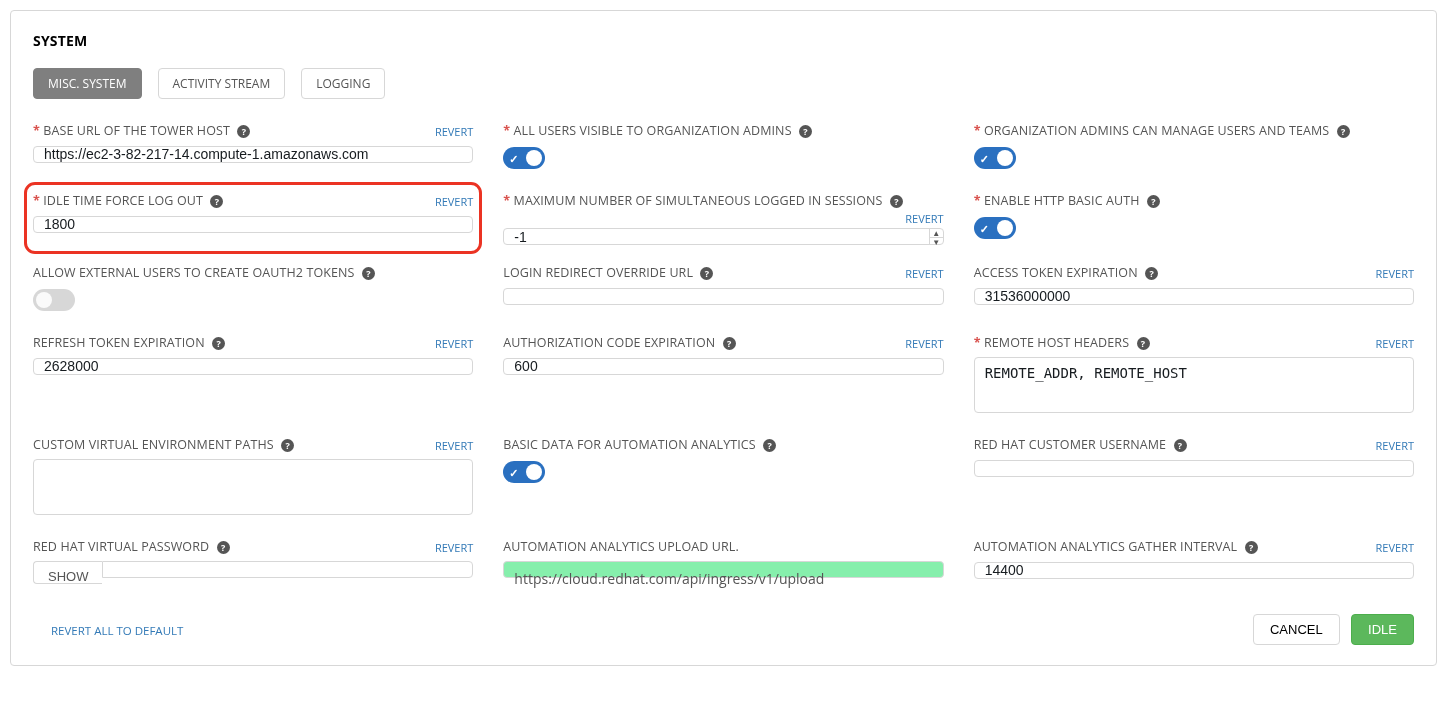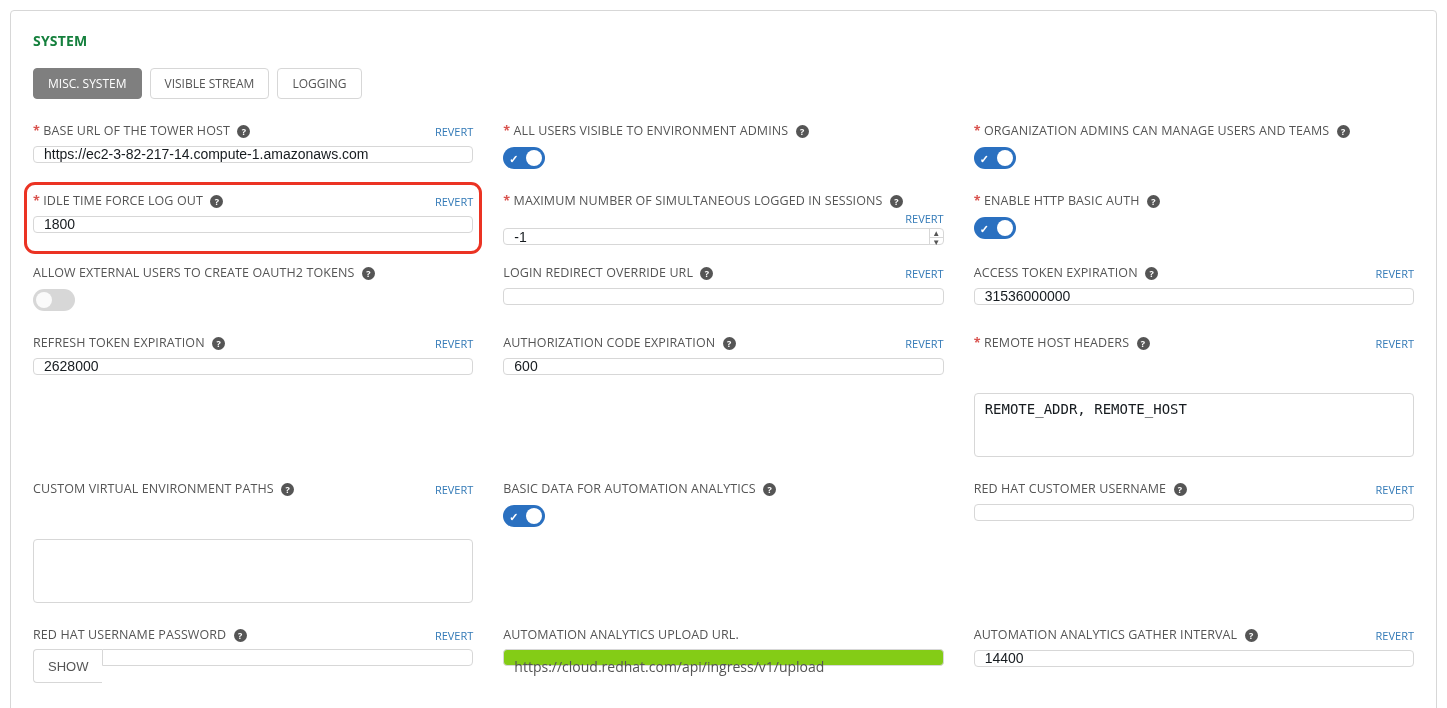--- a/index.html
+++ b/index.html
@@ -19,7 +19,7 @@
   .panel-title {
     font-size: 14px;
     font-weight: 700;
-    color: #15803d;
+    color: #000000;
     margin-bottom: 18px;
     letter-spacing: 0.2px;
   }

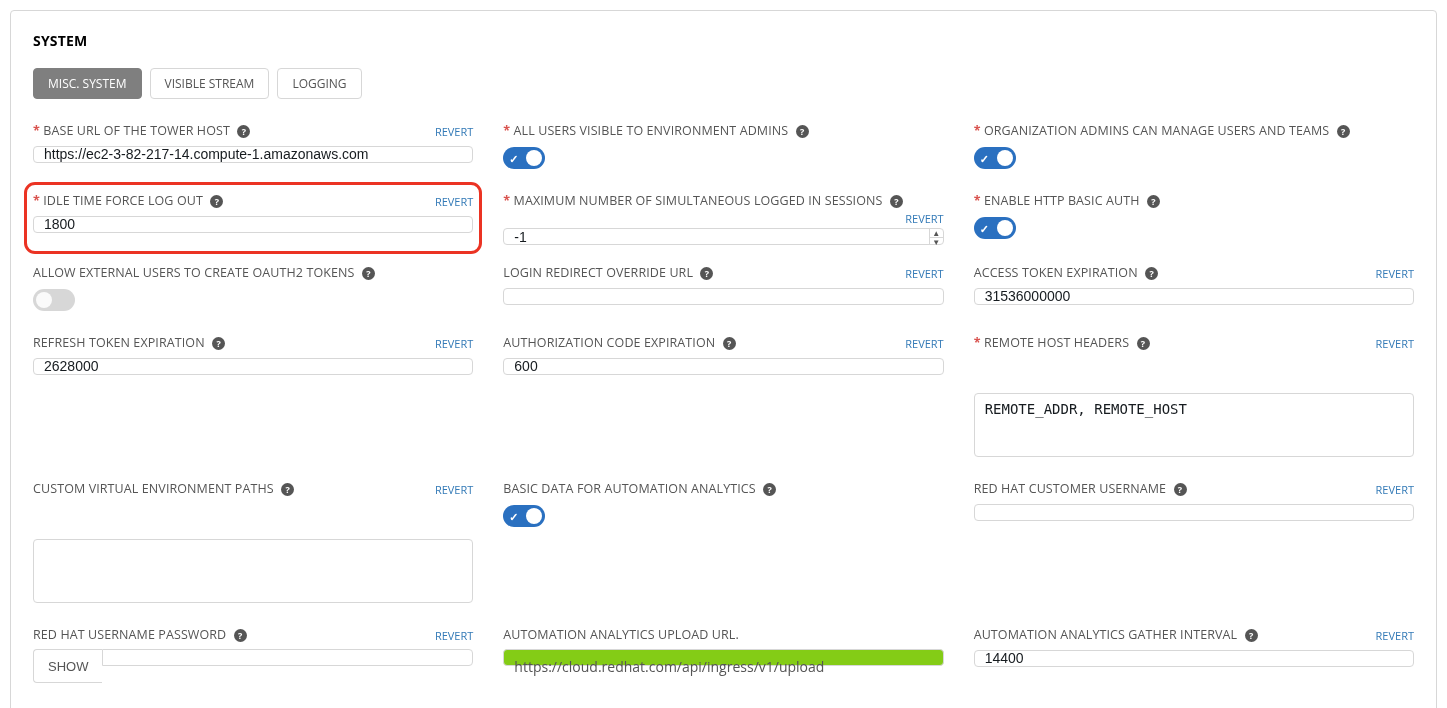--- a/index.html
+++ b/index.html
@@ -23,7 +23,7 @@
     margin-bottom: 18px;
     letter-spacing: 0.2px;
   }
-  .tabs { display: flex; gap: 8px; margin-bottom: 22px; }
+  .tabs { display: flex; gap: 16px; margin-bottom: 22px; }
   .tab {
     border: 1px solid #d7d7d7;
     border-radius: 4px;

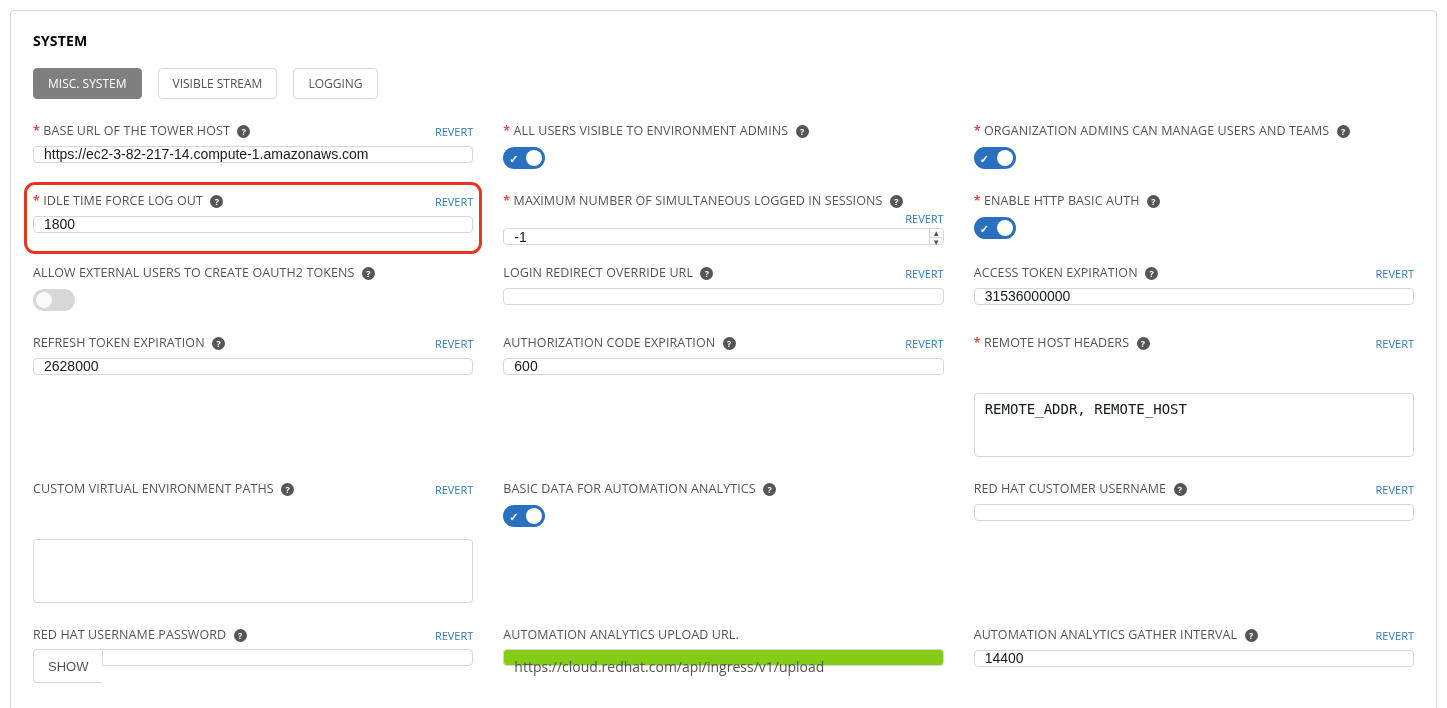--- a/index.html
+++ b/index.html
@@ -154,7 +154,7 @@
 
   <div class="tabs">
     <div class="tab active">MISC. SYSTEM</div>
-    <div class="tab">VISIBLE STREAM</div>
+    <div class="tab">ACTIVITY STREAM</div>
     <div class="tab">LOGGING</div>
   </div>
 

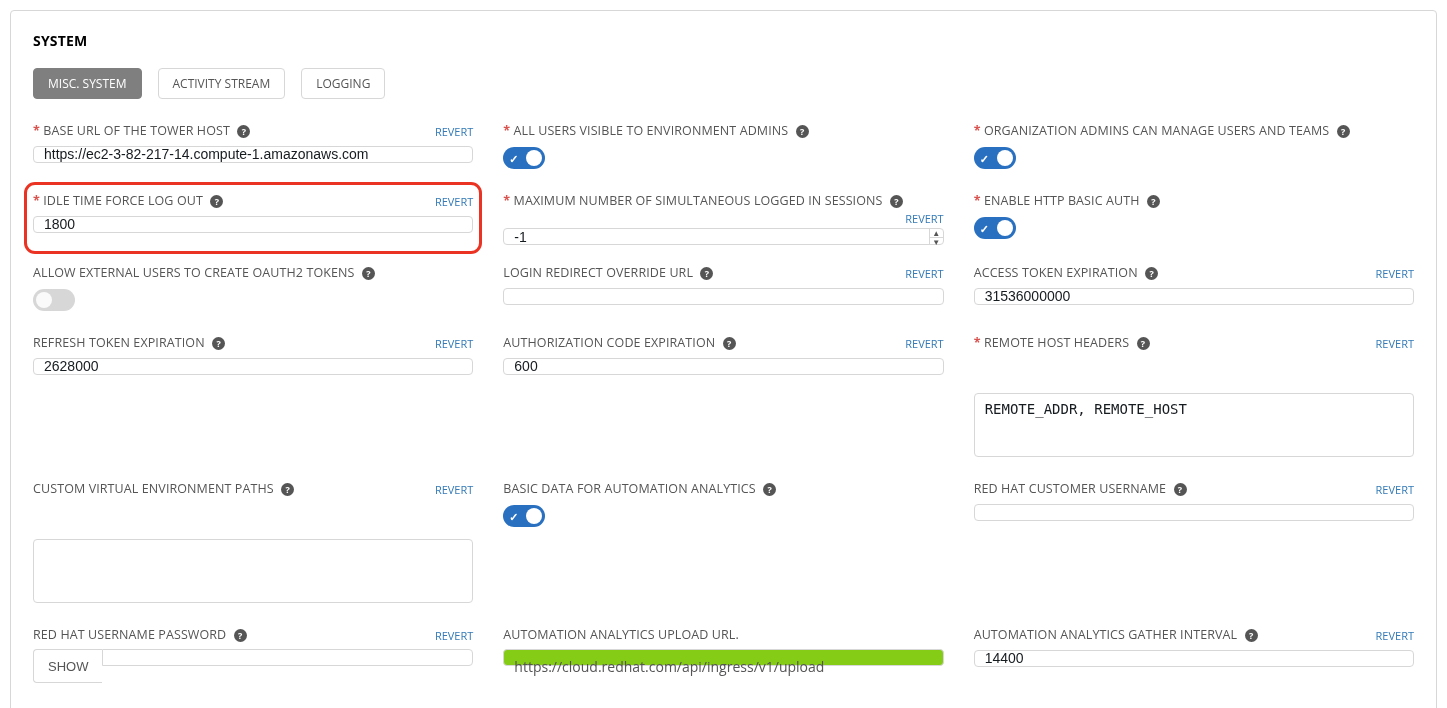--- a/index.html
+++ b/index.html
@@ -174,7 +174,7 @@
     <div class="field">
       <div class="label-row">
         <span>
-          <span class="label-text req">ALL USERS VISIBLE TO ENVIRONMENT ADMINS</span>
+          <span class="label-text req">ALL USERS VISIBLE TO ORGANIZATION ADMINS</span>
           <span class="help-icon">?</span>
         </span>
       </div>

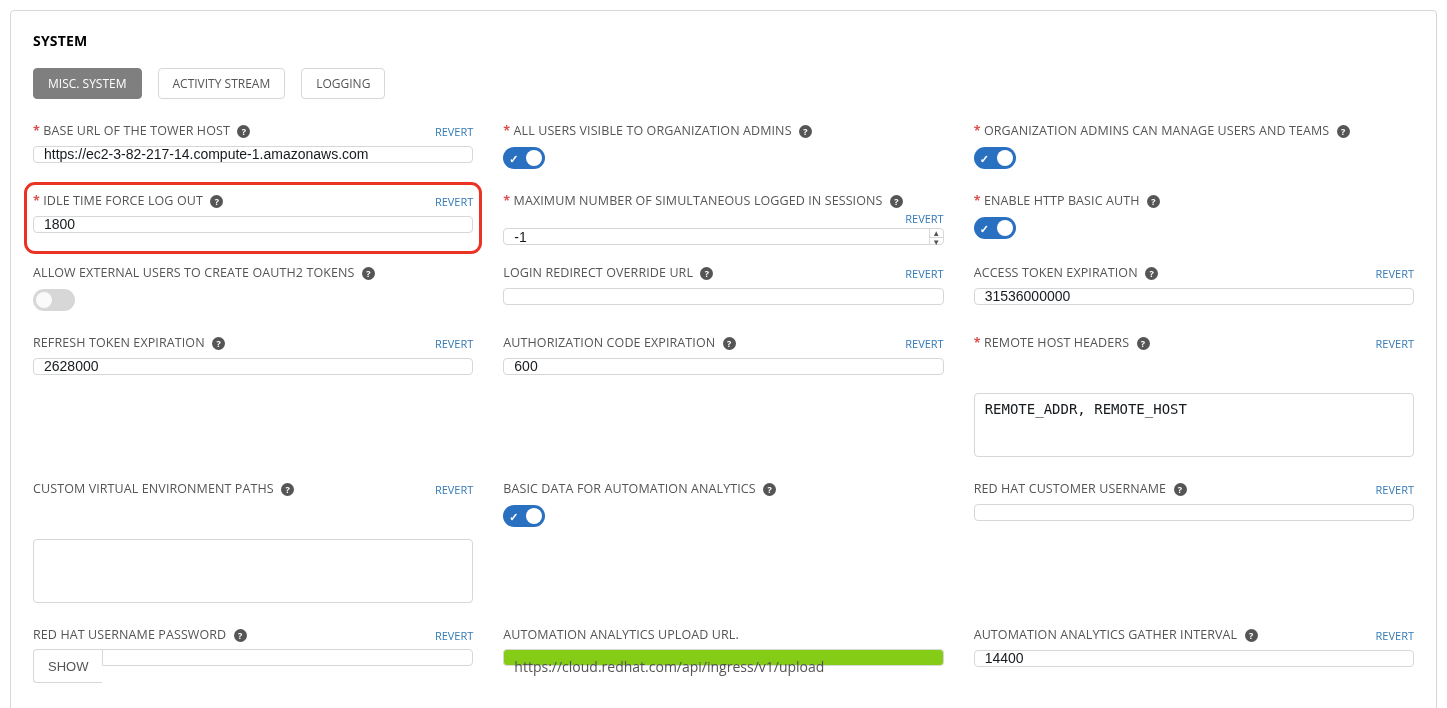--- a/index.html
+++ b/index.html
@@ -92,7 +92,7 @@
     background: #fff;
     height: 17px;
   }
-  .textarea { height: 64px; resize: none; margin-top: 36px; }
+  .textarea { height: 56px; resize: none; }
   .ro-input { background: #84cc16; color: #555; }
   .spinner-wrap { position: relative; display:flex; }
   .spinner-wrap input { padding-right: 20px; }

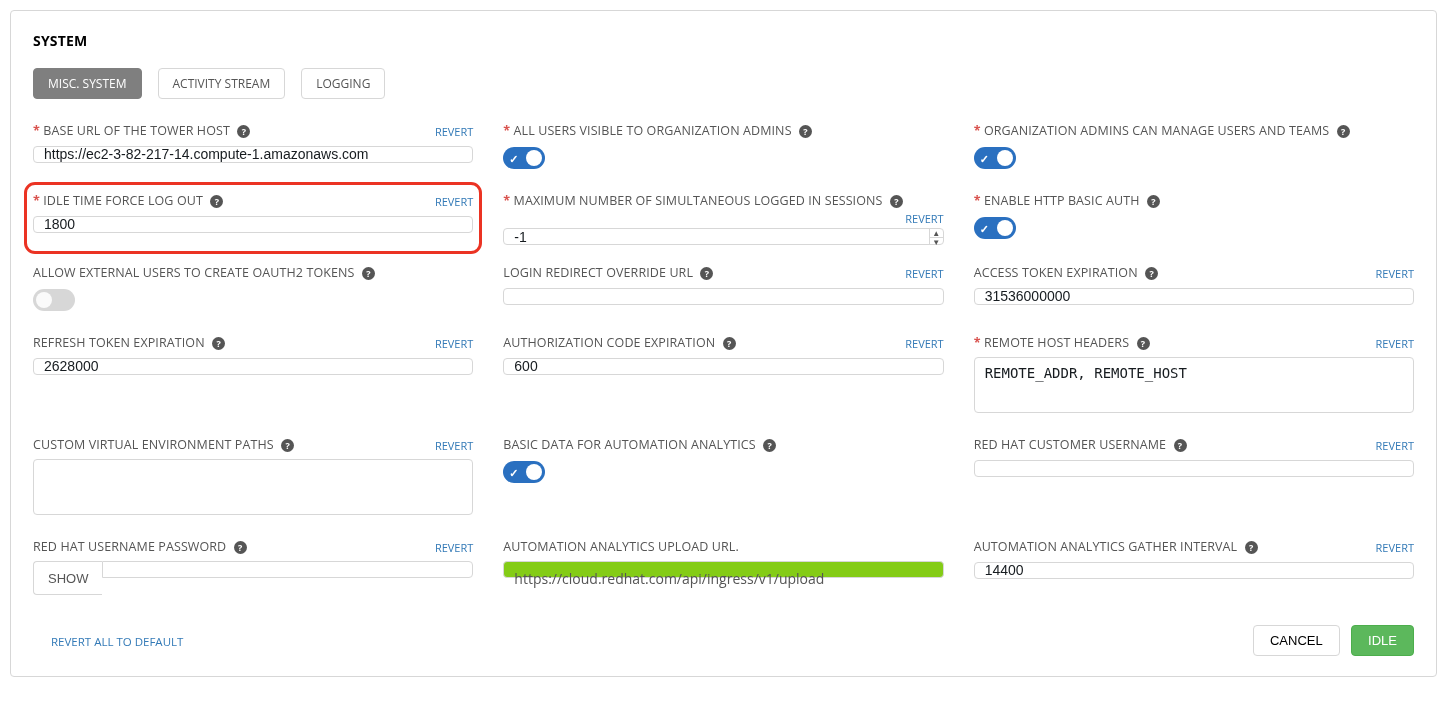--- a/index.html
+++ b/index.html
@@ -329,7 +329,7 @@
     <div class="field">
       <div class="label-row">
         <span>
-          <span class="label-text">RED HAT USERNAME PASSWORD</span>
+          <span class="label-text">RED HAT VIRTUAL PASSWORD</span>
           <span class="help-icon">?</span>
         </span>
         <span class="revert-link">REVERT</span>

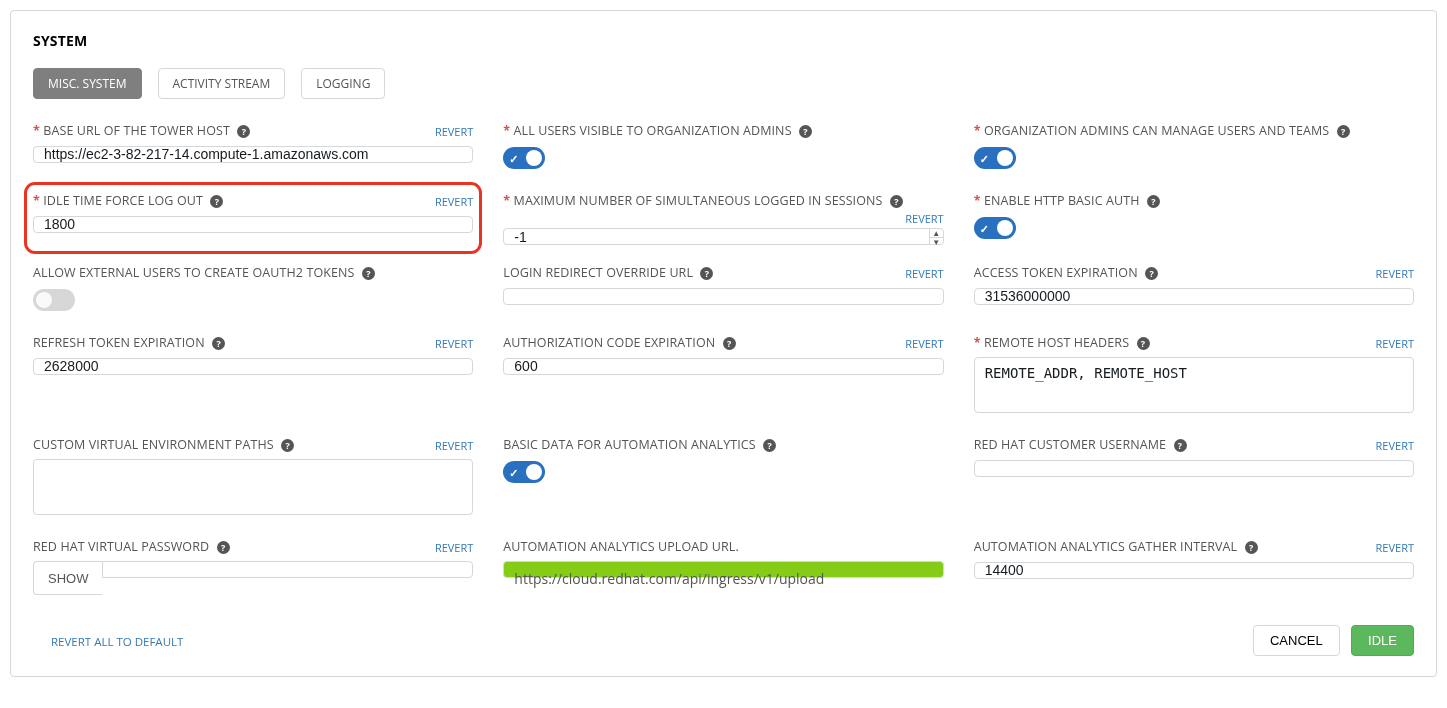--- a/index.html
+++ b/index.html
@@ -130,7 +130,7 @@
   .show-btn {
     border: 1px solid #d7d7d7; border-right:none;
     border-radius: 4px 0 0 4px; padding: 7px 14px; font-size:13px;
-    background:#fff; color:#555; cursor:pointer; height:34px;
+    background:#fff; color:#555; cursor:pointer; height:23px;
   }
   .password-wrap input { border-radius: 0 4px 4px 0; }
   .footer-row {

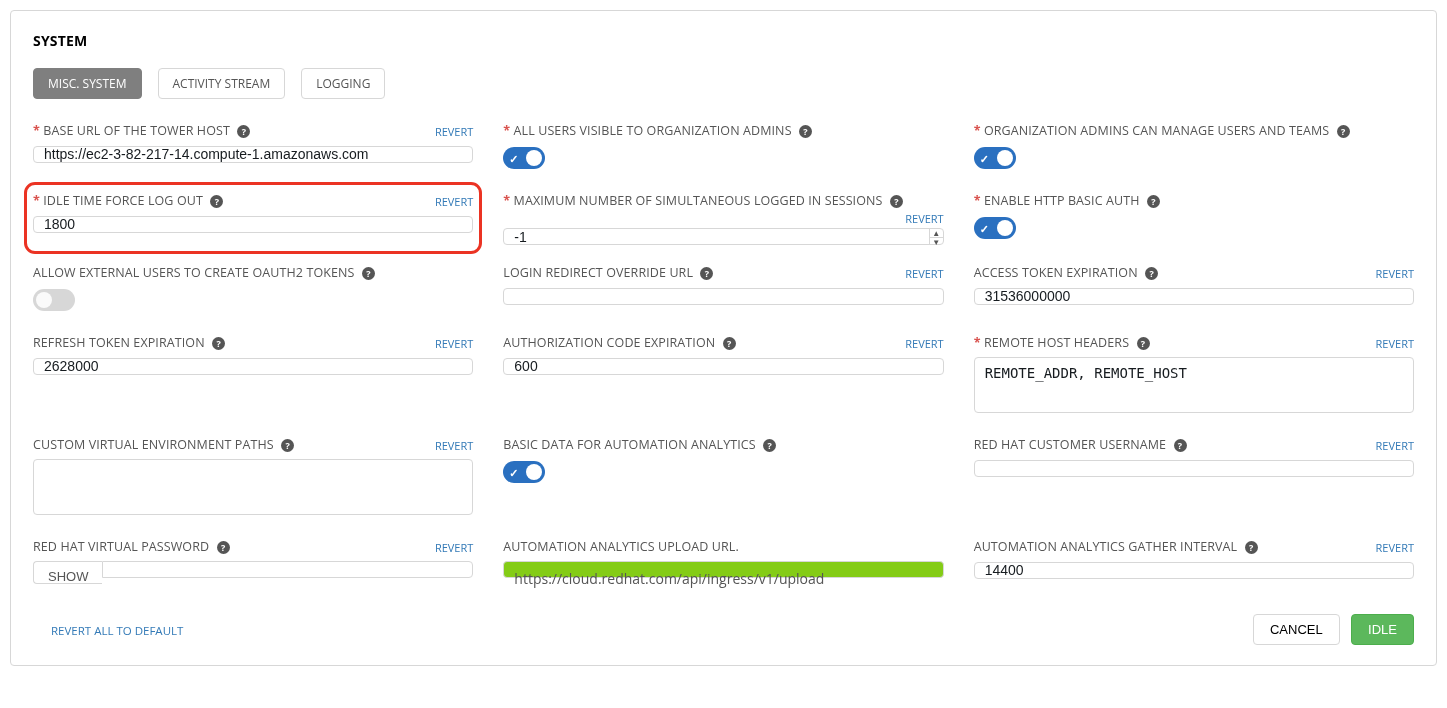--- a/index.html
+++ b/index.html
@@ -93,7 +93,7 @@
     height: 17px;
   }
   .textarea { height: 56px; resize: none; }
-  .ro-input { background: #84cc16; color: #555; }
+  .ro-input { background: #86efac; color: #555; }
   .spinner-wrap { position: relative; display:flex; }
   .spinner-wrap input { padding-right: 20px; }
   .spinner-btns {

